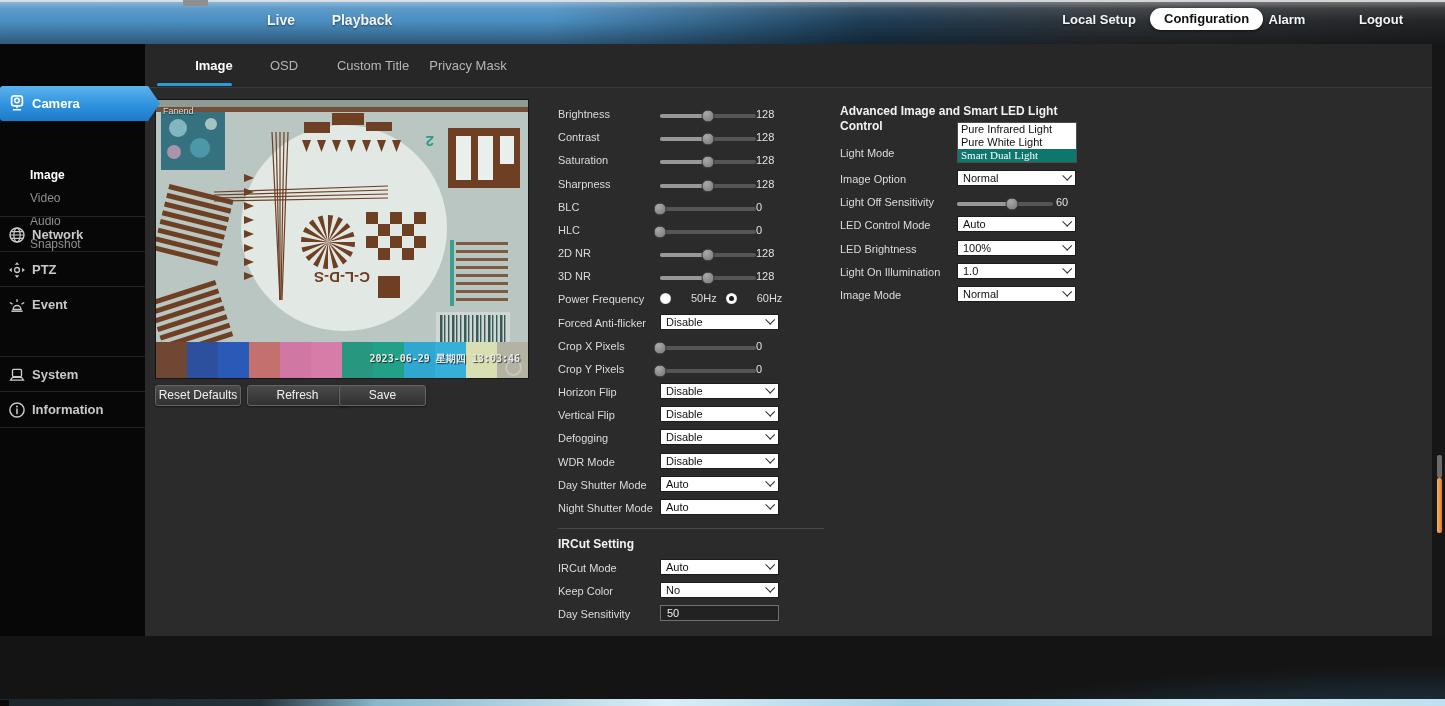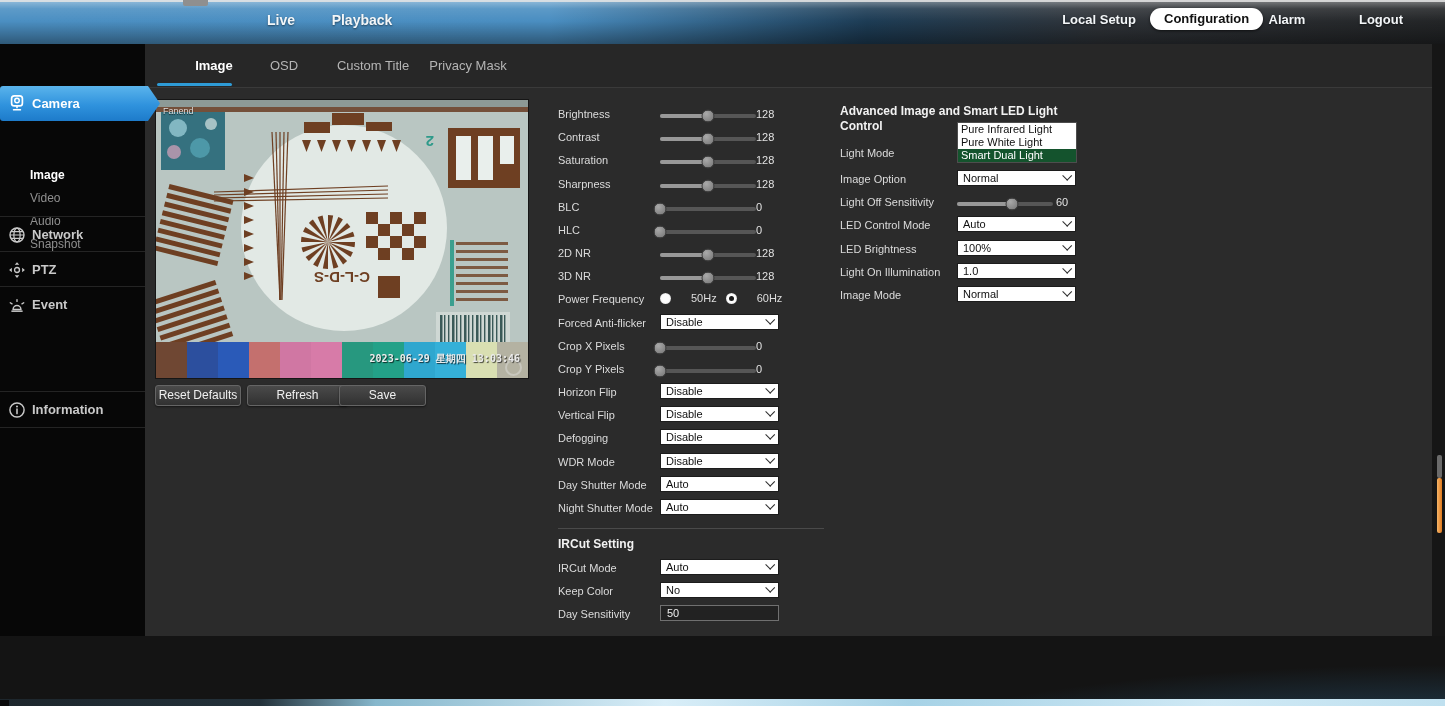--- a/index.html
+++ b/index.html
@@ -74,7 +74,7 @@
   .listbox{position:absolute;left:957px;top:122px;width:120px;background:#fff;border:1px solid #4d4d4d;
     z-index:6;box-sizing:border-box;}
   .lb-opt{height:13px;line-height:13px;font-size:11px;color:#101010;padding:0 3px;white-space:nowrap;cursor:pointer;}
-  .lb-opt.sel{background:#14532d;color:#fff;}
+  .lb-opt.sel{background:#0f766e;color:#fff;font-family:Liberation Serif, serif;}
   
   .sb-gray{position:absolute;left:1437px;top:455px;width:5px;height:23px;background:#6b6b6b;border-radius:2px;}
   .sb-orange{position:absolute;left:1437px;top:478px;width:5px;height:55px;border-radius:2px;

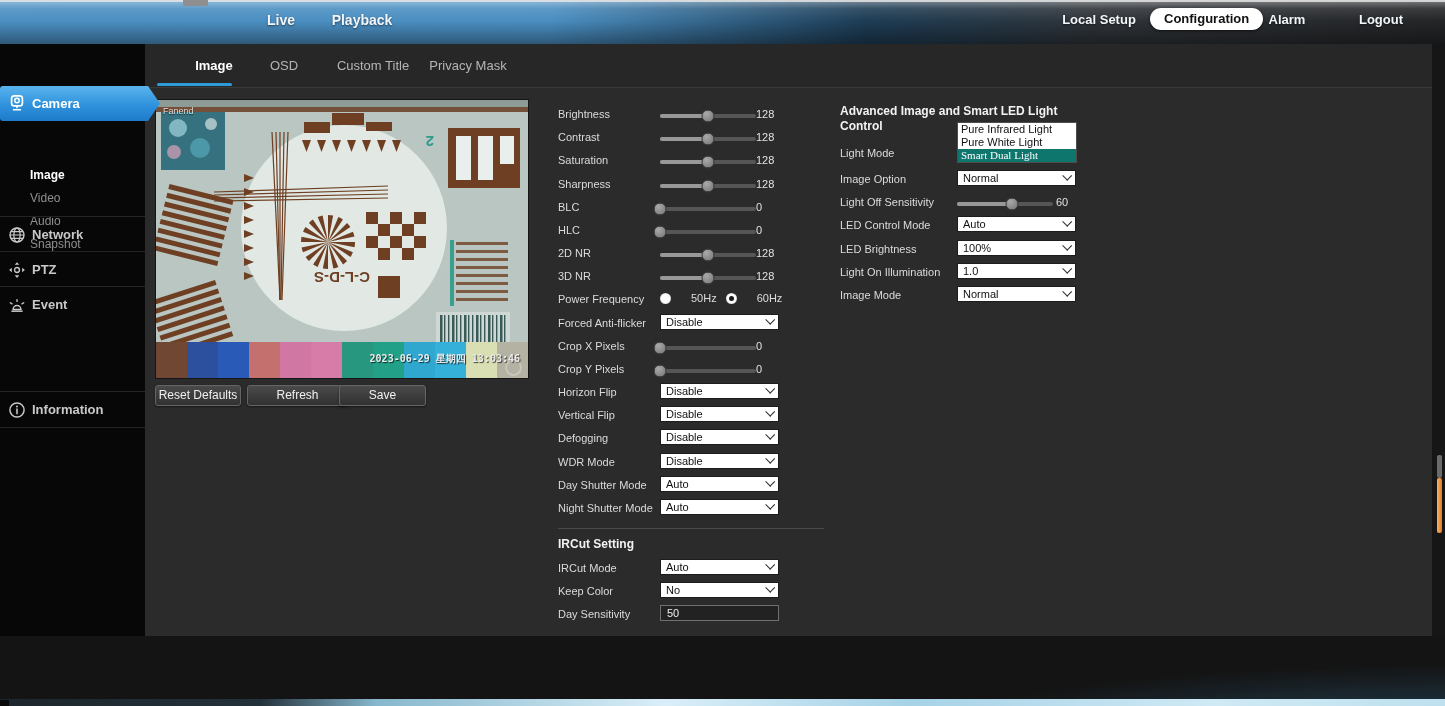--- a/index.html
+++ b/index.html
@@ -160,6 +160,15 @@
         </svg>
     </span>
     <span class="s-label">Event</span>
+  </div>
+  <div class="side-section" style="top:356px;">
+    <span class="s-icon">
+      <svg width="18" height="18" viewBox="0 0 16 16">
+          <rect x="4" y="3" width="8" height="6.4" rx="1" fill="none" stroke="#c9c9c9" stroke-width="1.2"></rect>
+          <path d="M2.2 12.6h11.6l-1.8-2.4H4z" fill="none" stroke="#c9c9c9" stroke-width="1.1"></path>
+        </svg>
+    </span>
+    <span class="s-label">System</span>
   </div>
   <div class="side-section last" style="top:391px;">
     <span class="s-icon">

